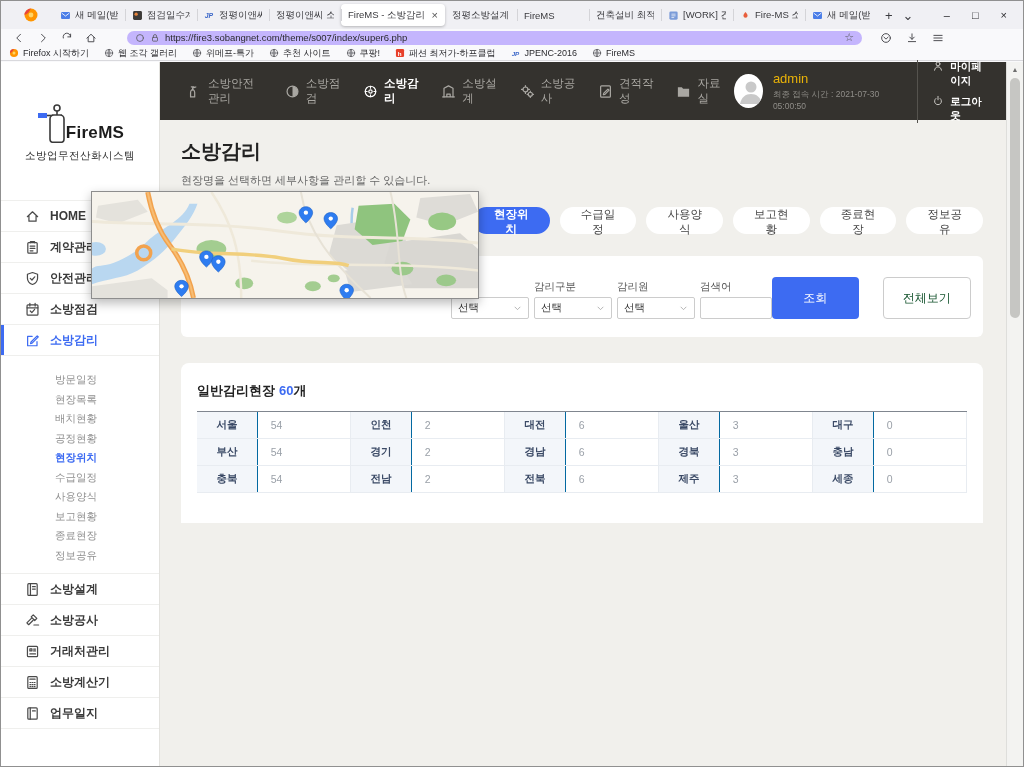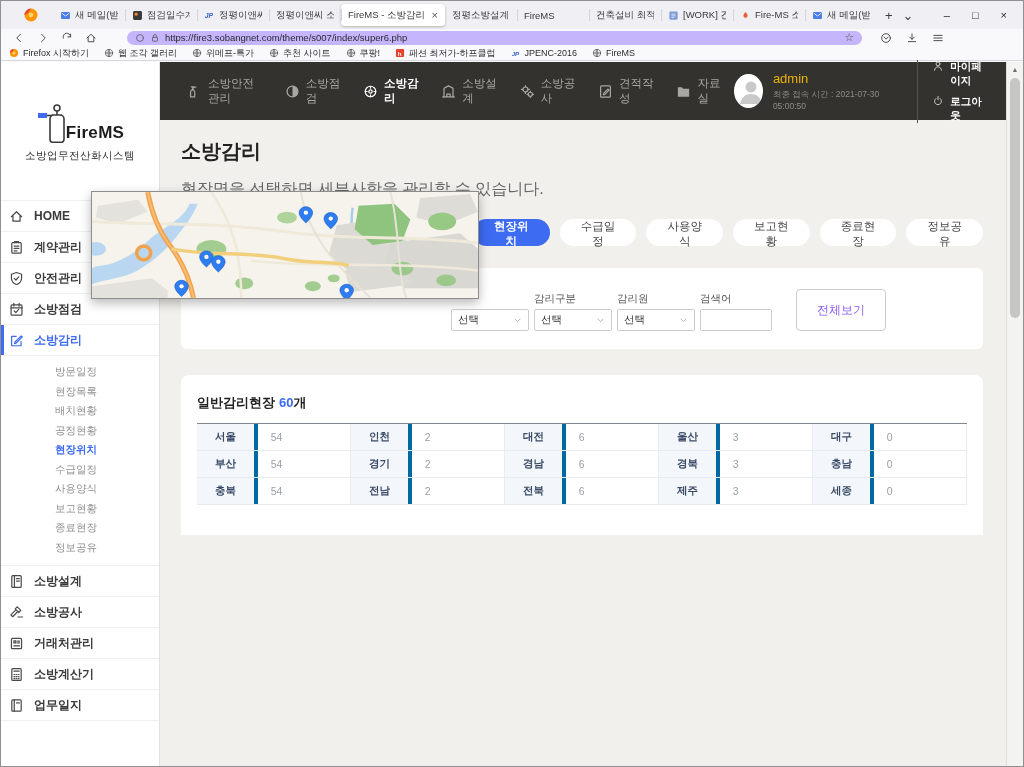--- a/index.html
+++ b/index.html
@@ -78,7 +78,7 @@
 
   .main { position:absolute; left:159px; top:58px; right:17px; bottom:0; padding:0 23px 0 21px; overflow:hidden; }
   .page-title { margin-top:18px; font-size:20px; font-weight:bold; color:#222; }
-  .page-sub { margin-top:14px; font-size:16px; color:#666; }
+  .page-sub { margin-top:8px; font-size:11px; color:#666; }
   .pill-row { margin-top:19px; margin-left:292px; display:flex; gap:10px; }
   .pill { height:27px; padding:0 17px; border:none; border-radius:14px; background:#fff; color:#444; font-size:11.5px; font-family:inherit; cursor:pointer; }
   .pill.active { background:var(--accent); color:#fff; font-weight:bold; }

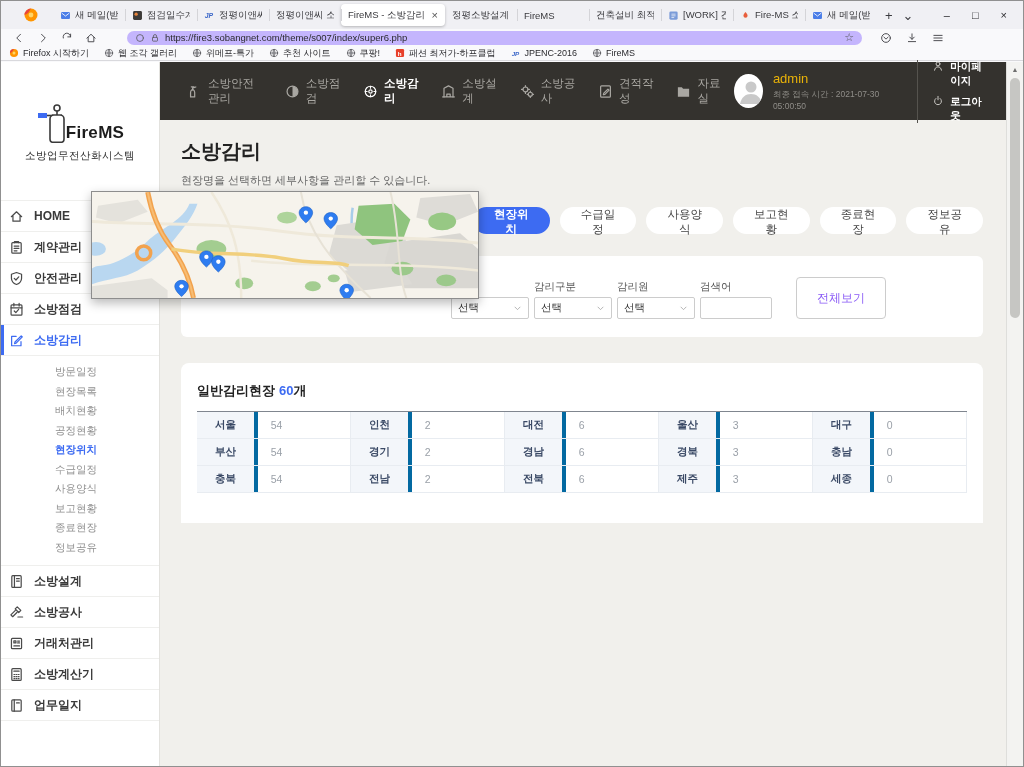--- a/index.html
+++ b/index.html
@@ -65,7 +65,7 @@
   .logo-title { font-size:17px; font-weight:bold; color:#1c1c1c; letter-spacing:.3px; margin-left:-4px; }
   .logo-sub { font-size:10.5px; color:#2e2e2e; margin-top:6px; letter-spacing:.5px; }
   .side-menu { margin-top:14px; }
-  .side-item { display:flex; align-items:center; gap:10px; height:31px; padding-left:8px; font-size:12px; font-weight:bold; color:#3a3a3a; border-top:1px solid #efefed; cursor:pointer; position:relative; }
+  .side-item { display:flex; align-items:center; gap:10px; height:31px; padding-left:24px; font-size:12px; font-weight:bold; color:#3a3a3a; border-top:1px solid #efefed; cursor:pointer; position:relative; }
   .side-item .s-ic { width:15px; height:15px; color:#4a4a4a; }
   .side-item .s-ic svg { width:15px; height:15px; display:block; }
   .side-item.active { color:var(--accent); }

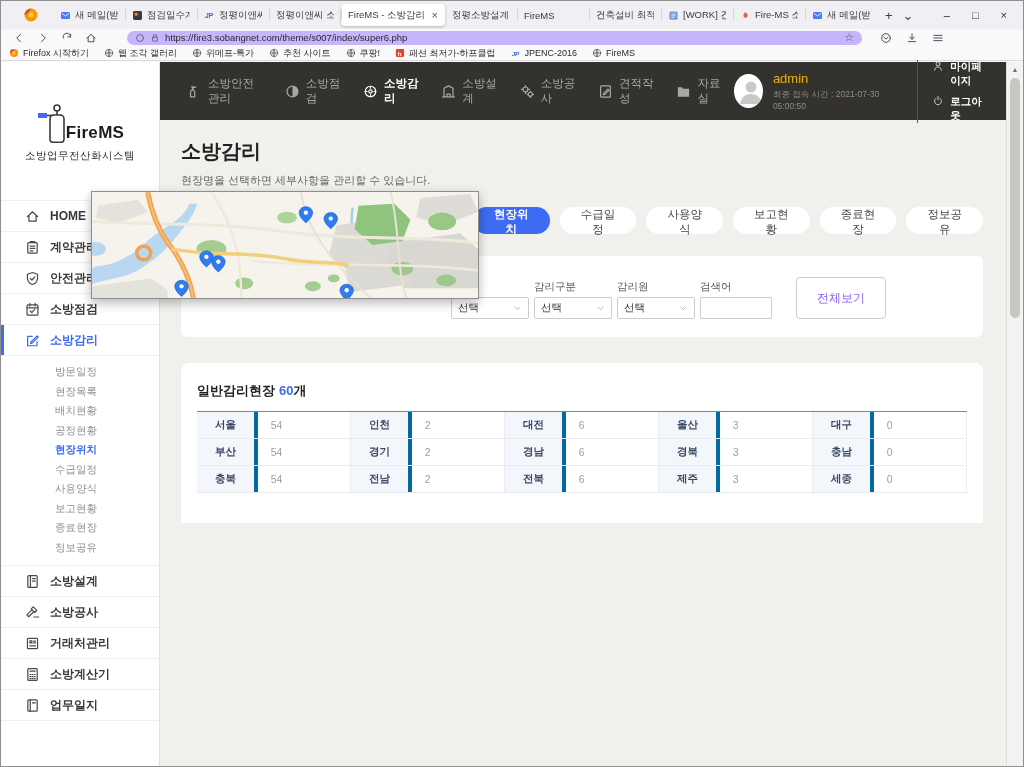--- a/index.html
+++ b/index.html
@@ -691,6 +691,7 @@
           <div class="f-label">검색어</div>
           <input class="f-input" value="" style="">
         </div>
+        <button class="btn-search">조회</button>
         <button class="btn-viewall">전체보기</button>
       </div>
 

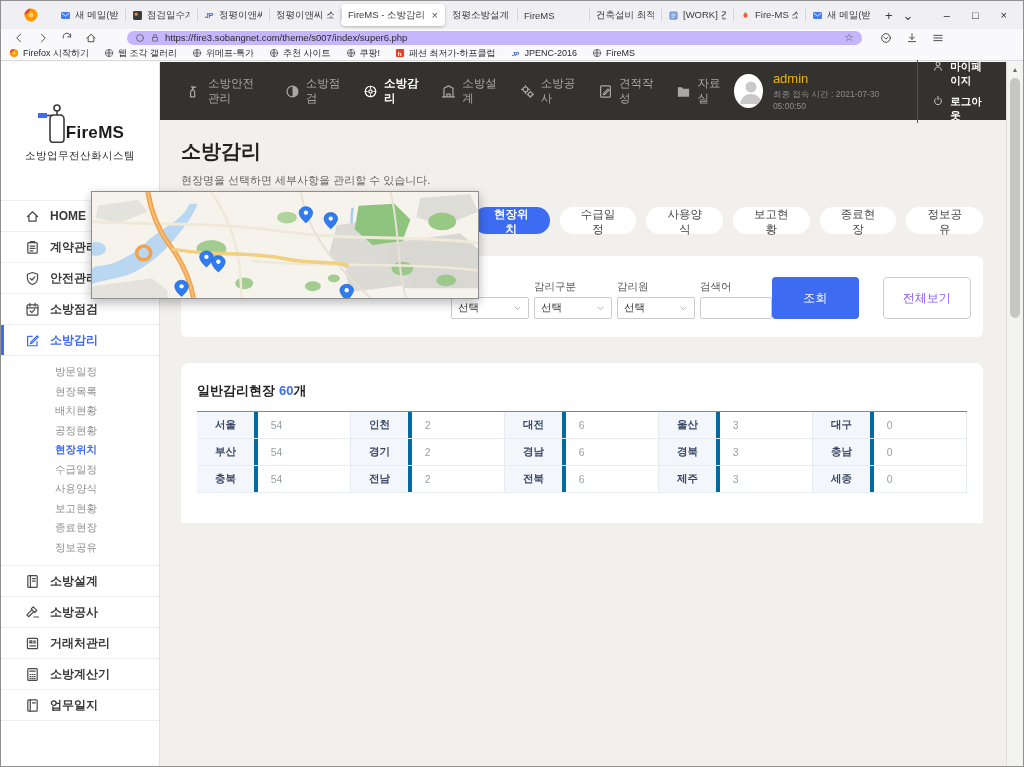--- a/index.html
+++ b/index.html
@@ -93,7 +93,7 @@
   .g1 { margin-left:254px; }
   .g2,.g3,.g4 { margin-left:5px; }
   .btn-search { margin-left:auto; width:88px; height:42px; background:var(--accent); color:#fff; border:none; border-radius:4px; font-size:12px; font-family:inherit; cursor:pointer; }
-  .btn-viewall { margin-left:24px; width:90px; height:42px; background:#fff; color:#8b5cf6; border:1px solid #ccc; border-radius:4px; font-size:12px; font-family:inherit; cursor:pointer; }
+  .btn-viewall { margin-left:24px; width:90px; height:42px; background:#fff; color:#14532d; border:1px solid #ccc; border-radius:4px; font-size:12px; font-family:inherit; cursor:pointer; }
 
   .register-row { margin-top:22px; display:flex; justify-content:flex-end; }
   .btn-register { width:64px; height:27px; background:var(--accent); color:#fff; border:none; border-radius:3px; font-size:10.5px; font-family:inherit; cursor:pointer; }

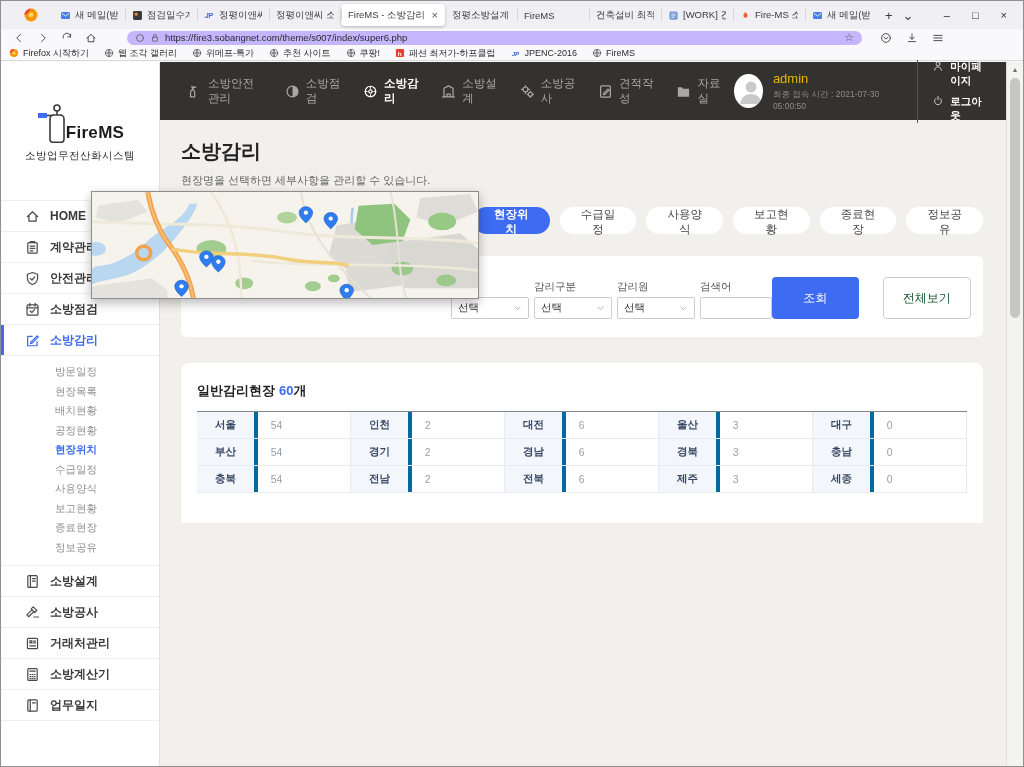--- a/index.html
+++ b/index.html
@@ -71,7 +71,7 @@
   .side-item.active { color:var(--accent); }
   .side-item.active .s-ic { color:var(--accent); }
   .side-item.active::before { content:""; position:absolute; left:0; top:0; bottom:0; width:3px; background:var(--accent); }
-  .side-sub { padding:6px 0 8px 0; border-top:1px solid #efefed; }
+  .side-sub { padding:14px 0 8px 0; border-top:1px solid #efefed; }
   .sub-item { height:19.5px; line-height:19.5px; padding-left:54px; font-size:10.5px; color:#8f8f8f; cursor:pointer; }
   .sub-item.active { color:var(--accent); font-weight:bold; }
   .side-end { border-top:1px solid #efefed; height:1px; }

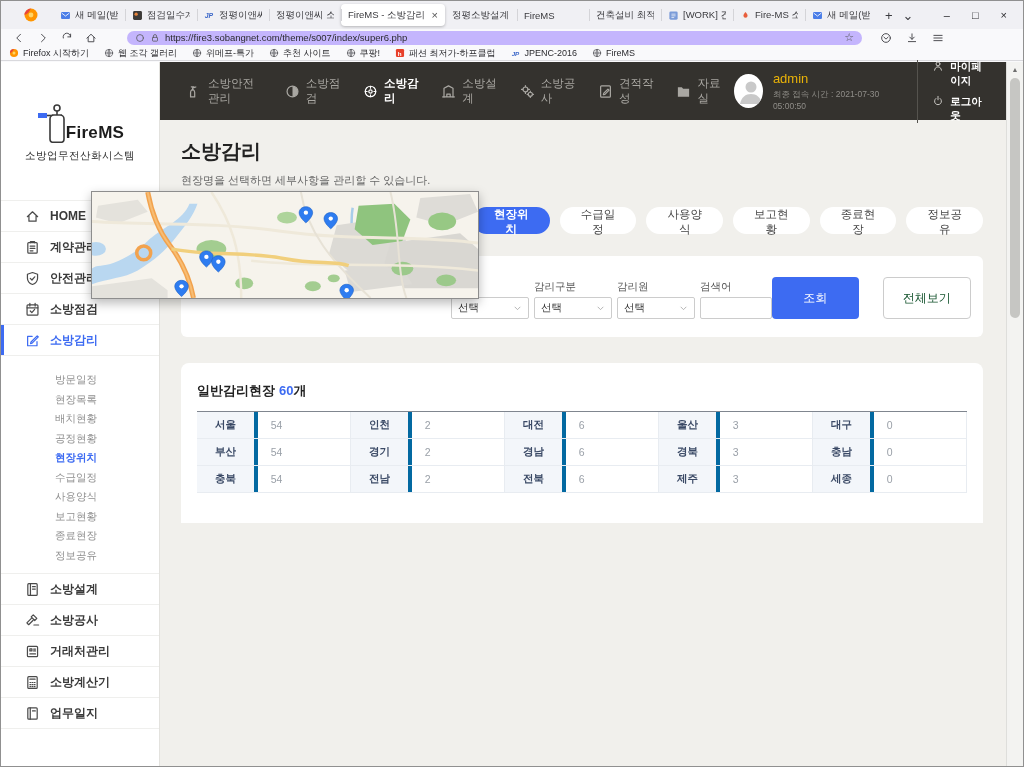--- a/index.html
+++ b/index.html
@@ -105,7 +105,7 @@
   .table-card { margin-top:26px; height:160px; background:#fff; border-radius:8px 8px 0 0; padding:19px 16px 0 16px; }
   .region-table { margin-top:11px; border-top:1px solid #80868f; }
   .rt-row { display:flex; height:27px; border-bottom:1px solid #e8ecf1; }
-  .rt-region { width:61px; background:#f3f6fa; color:#3b4a66; font-size:10.5px; font-weight:bold; display:flex; align-items:center; justify-content:center; border-right:4px solid #0369a1; }
+  .rt-region { width:61px; background:#f3f6fa; color:#3b4a66; font-size:10.5px; font-weight:bold; display:flex; align-items:center; justify-content:center; border-right:1px solid #0369a1; }
   .rt-value { width:93.6px; color:#9aa0a8; font-size:10.5px; display:flex; align-items:center; padding-left:13px; border-right:1px solid #e8ecf1; }
   .rt-row .rt-region:first-child { border-left:none; }
 

